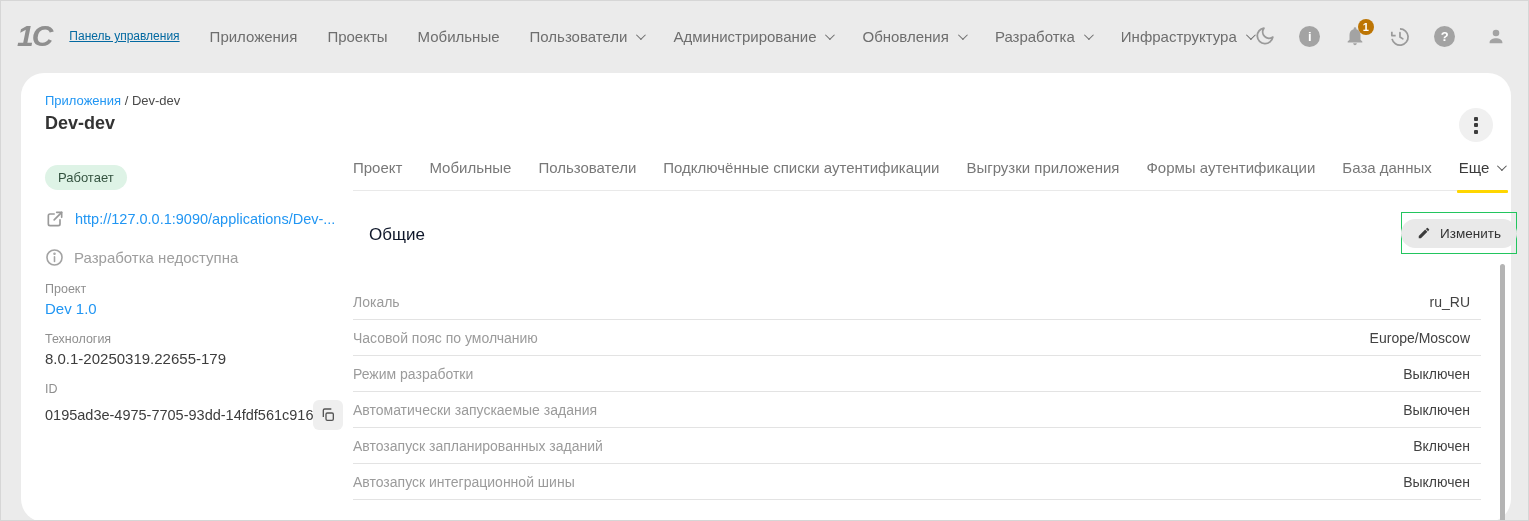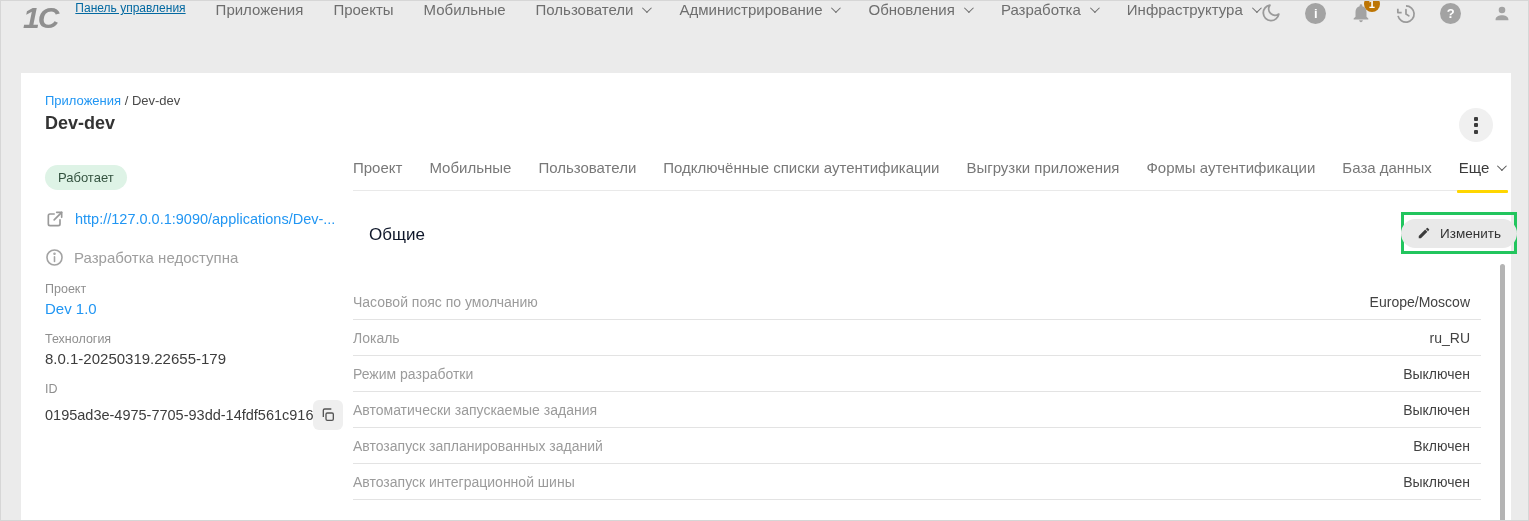--- a/index.html
+++ b/index.html
@@ -15,8 +15,8 @@
   .navbar {
     position:absolute; top:0; left:0; right:0; height:70px;
     background:#ebebeb;
-    display:flex; align-items:flex-start;
-    padding:0 26px 0 22px;
+    display:flex; align-items:center;
+    padding:0 26px 0 16px;
   }
   .logo {
     font-size:30px; font-weight:bold; font-style:italic;

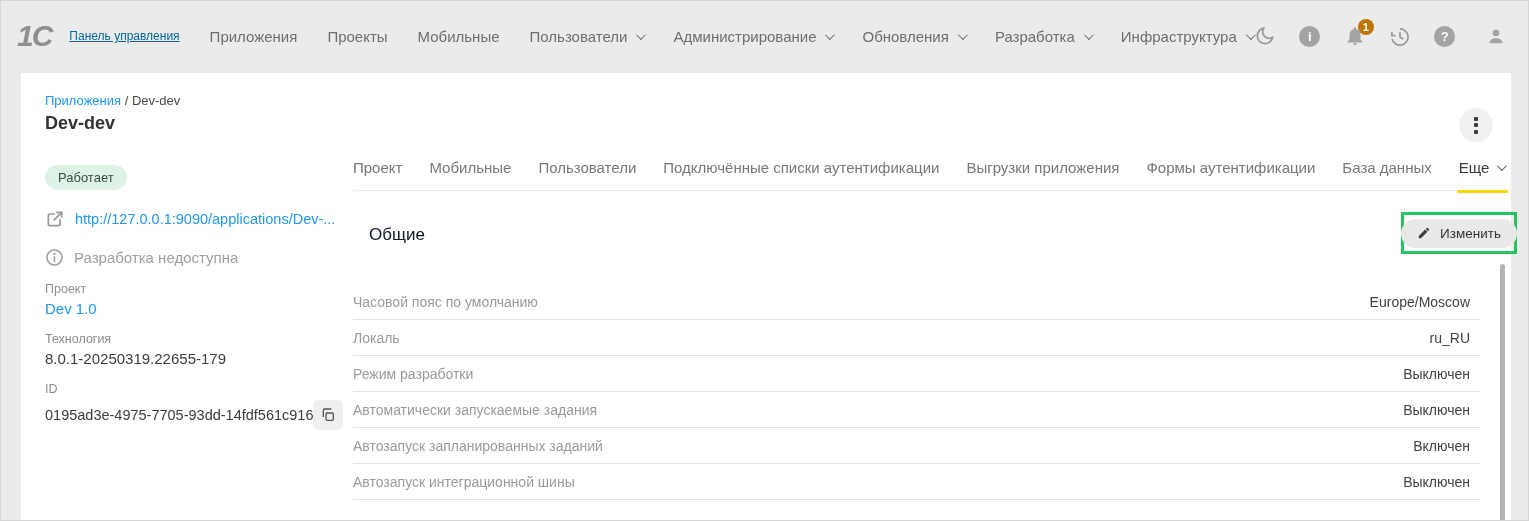--- a/index.html
+++ b/index.html
@@ -52,6 +52,7 @@
   .card {
     position:absolute; left:20px; top:72px; width:1490px; height:449px;
     background:#ffffff;
+    border-radius:23px;
   }
   .breadcrumb { position:absolute; left:24px; top:20px; font-size:13px; color:#4a4a4a; }
   .breadcrumb a { color:#2196f3; text-decoration:none; cursor:pointer; }

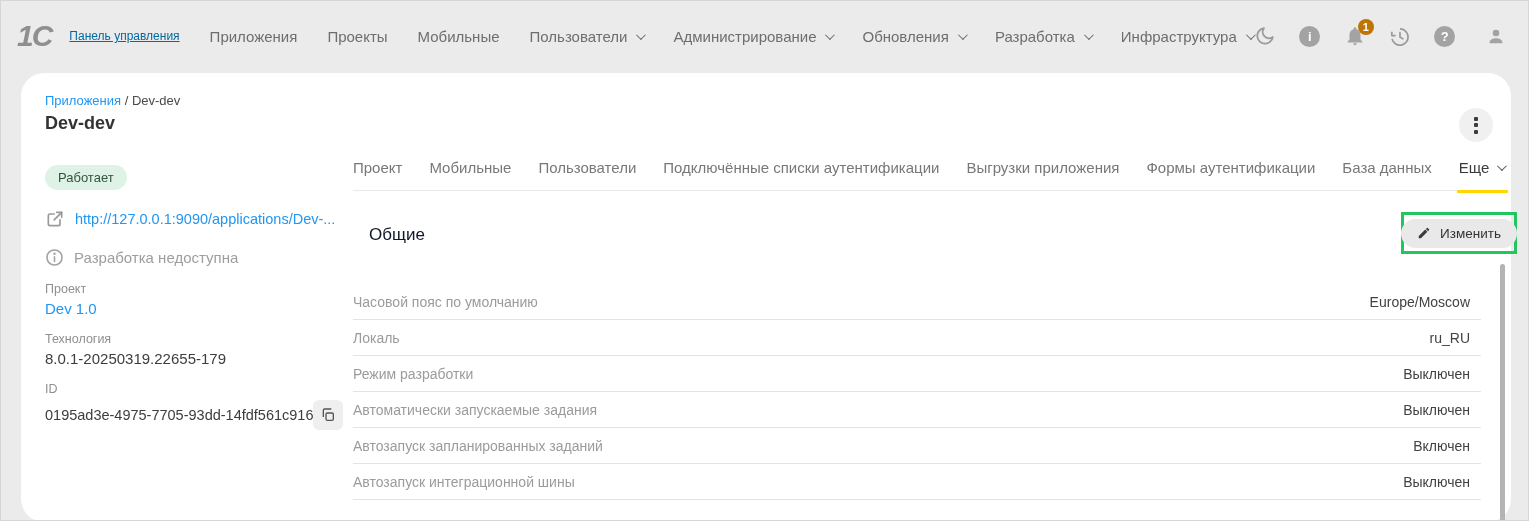--- a/index.html
+++ b/index.html
@@ -105,7 +105,7 @@
   .section-title { position:absolute; left:16px; top:6px; font-size:17px; color:#0f172a; }
   .annotation-box {
     position:absolute; right:-19px; top:-7px; width:116px; height:42px;
-    border:3px solid #22c55e;
+    border:1px solid #22c55e;
     display:flex; align-items:center; justify-content:center;
   }
   .edit-btn {

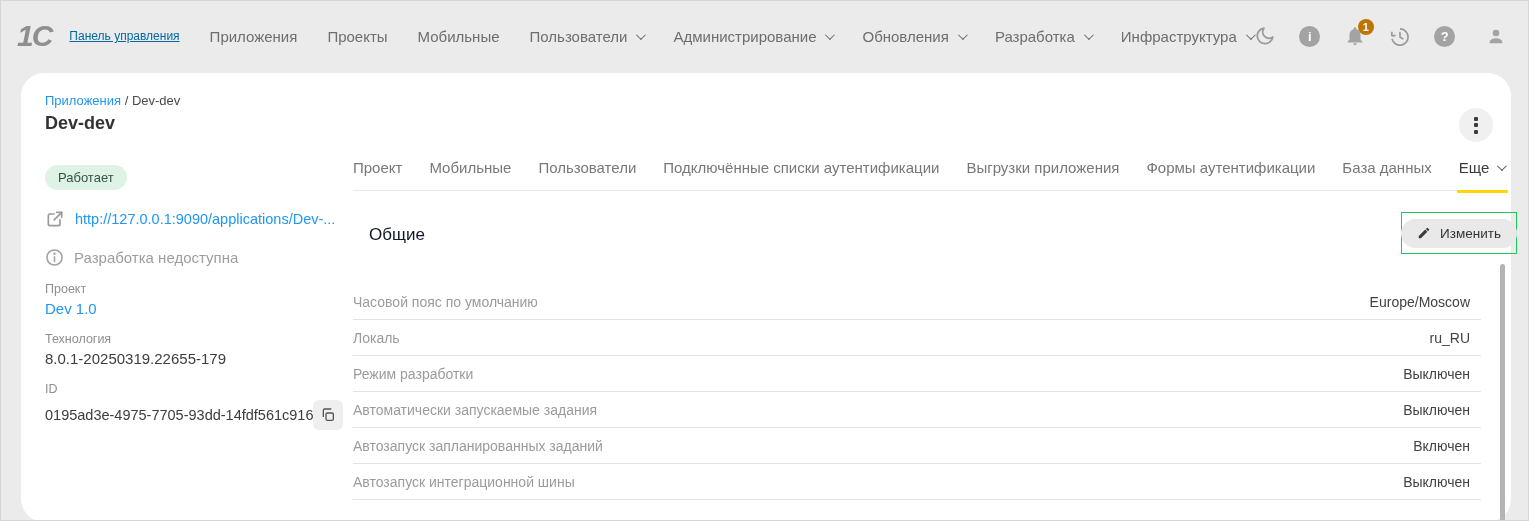--- a/index.html
+++ b/index.html
@@ -298,14 +298,14 @@
 
     <div class="settings-table">
       <div class="settings-row">
+        <span class="settings-label">Локаль</span>
+        <span class="settings-value">ru_RU</span>
+      </div>
+      <div class="settings-row">
         <span class="settings-label">Часовой пояс по умолчанию</span>
         <span class="settings-value">Europe/Moscow</span>
       </div>
       <div class="settings-row">
-        <span class="settings-label">Локаль</span>
-        <span class="settings-value">ru_RU</span>
-      </div>
-      <div class="settings-row">
         <span class="settings-label">Режим разработки</span>
         <span class="settings-value">Выключен</span>
       </div>

